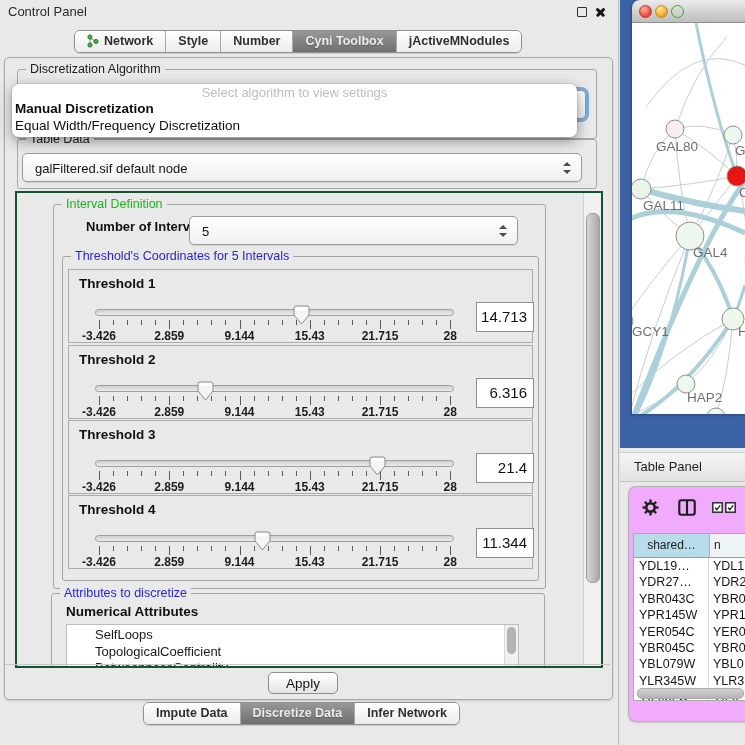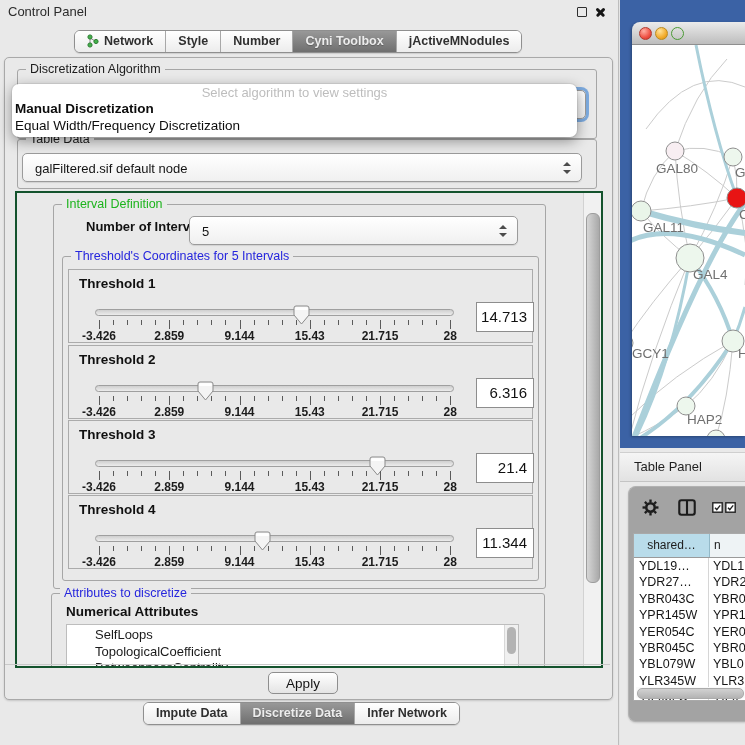--- a/index.html
+++ b/index.html
@@ -80,7 +80,7 @@
   
   #right-side{position:absolute;left:620px;top:0;width:125px;height:745px;background:#e9e9e9;}
   #net-frame{position:absolute;left:0;top:0;width:125px;height:448px;background:#3b62a5;}
-  #net-window{position:absolute;left:12px;top:22px;width:113px;height:414px;border-radius:8px 0 0 0;overflow:hidden;box-shadow:-1px 1px 3px rgba(0,0,0,.3);}
+  #net-window{position:absolute;left:12px;top:0;width:113px;height:414px;border-radius:8px 0 0 0;overflow:hidden;box-shadow:-1px 1px 3px rgba(0,0,0,.3);}
   #net-titlebar{height:22px;background:linear-gradient(#ebebeb,#bdbdbd);border-bottom:1px solid #8f8f8f;position:relative;}
   .light{position:absolute;top:5px;width:11px;height:11px;border-radius:50%;}
   .light.red{left:7px;background:radial-gradient(circle at 35% 28%,#ffb0a3,#ee4f42 62%,#c33529);border:0.5px solid #b03a2e;}

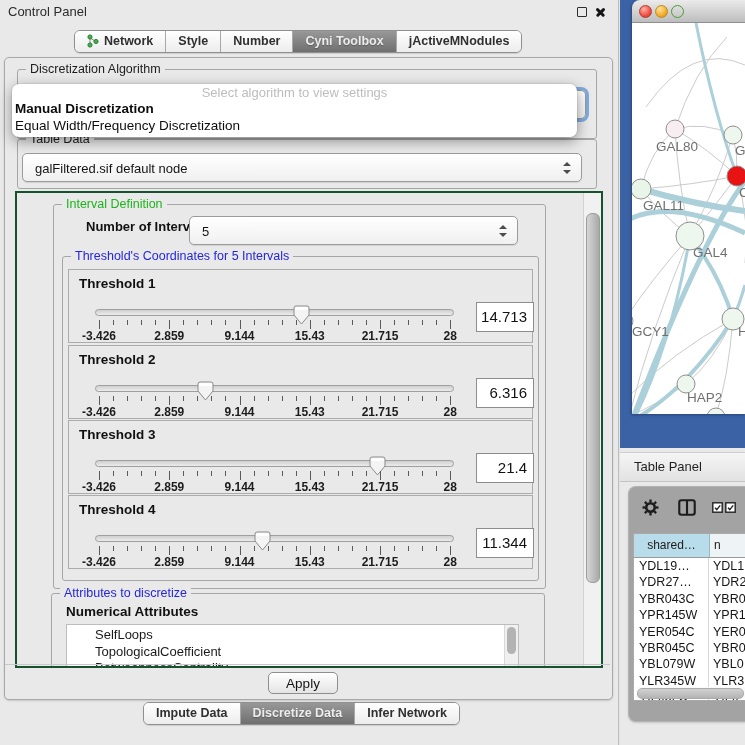--- a/index.html
+++ b/index.html
@@ -90,7 +90,7 @@
 
   #tp-titlebar{position:absolute;left:0;top:452px;width:125px;height:28px;background:linear-gradient(#f5f5f5,#e2e2e2);border-top:1px solid #cfcfcf;border-bottom:1px solid #c4c4c4;}
   #tp-titlebar span{font-size:13px;color:#1f1f1f;line-height:27px;padding-left:14px;display:block;}
-  #tp-body{position:absolute;left:8px;top:486px;width:117px;height:234px;background:#a3a3a3;border:1px solid #b2b2b2;border-right:none;border-radius:8px 0 0 8px;box-shadow:0 1px 2px rgba(0,0,0,.15);}
+  #tp-body{position:absolute;left:8px;top:486px;width:117px;height:234px;background:#f0abfc;border:1px solid #b2b2b2;border-right:none;border-radius:8px 0 0 8px;box-shadow:0 1px 2px rgba(0,0,0,.15);}
   .tp-toolbar{position:relative;height:44px;}
   .tbtn{position:absolute;top:12px;}
   #tp-table{position:absolute;left:4px;top:46px;width:113px;height:166px;background:#fff;border:1px solid #a9a9a9;border-right:none;overflow:hidden;}

